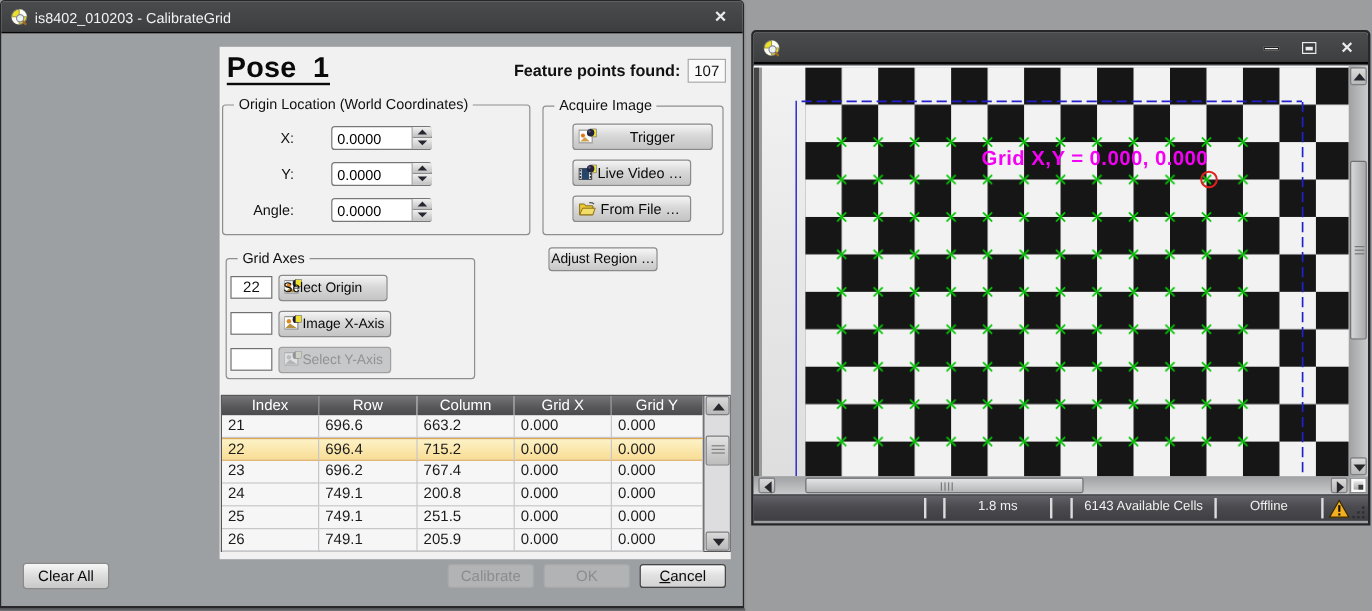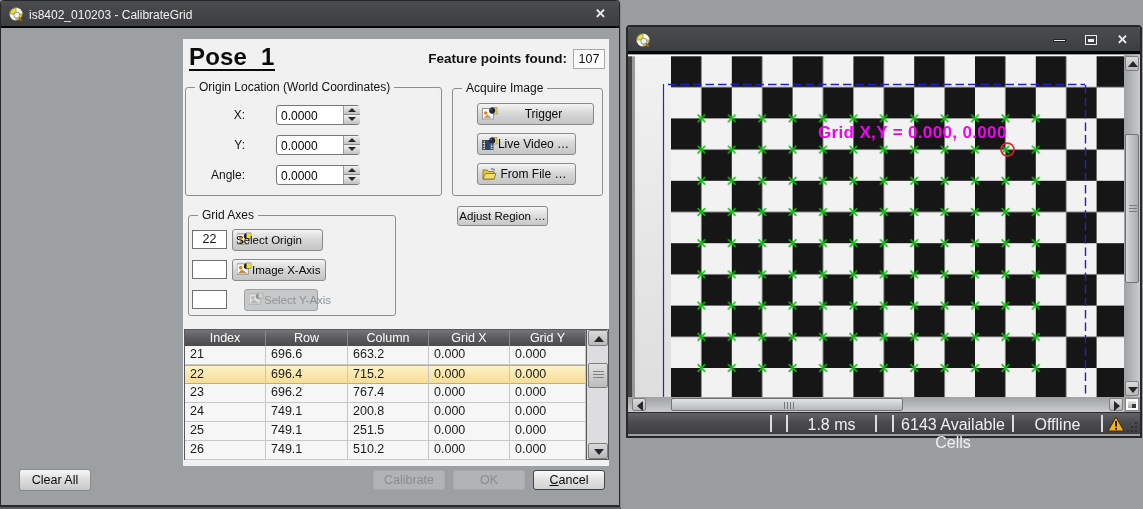--- a/index.html
+++ b/index.html
@@ -189,7 +189,7 @@
       </svg>
     <span class="t2" style="left:19px">Image X-Axis</span>
     </div>
-  <div class="ibtn dis" style="left:243px;top:288px;width:74px;height:22px">
+  <div class="ibtn dis" style="left:231px;top:288px;width:94px;height:22px">
     <svg width="15" height="15" viewBox="0 0 16 16" opacity="0.45">
         <rect x="0" y="2" width="12" height="11" fill="#fff" stroke="#888"></rect>
         <circle cx="4" cy="6" r="2" fill="#b0b0b0"></circle>

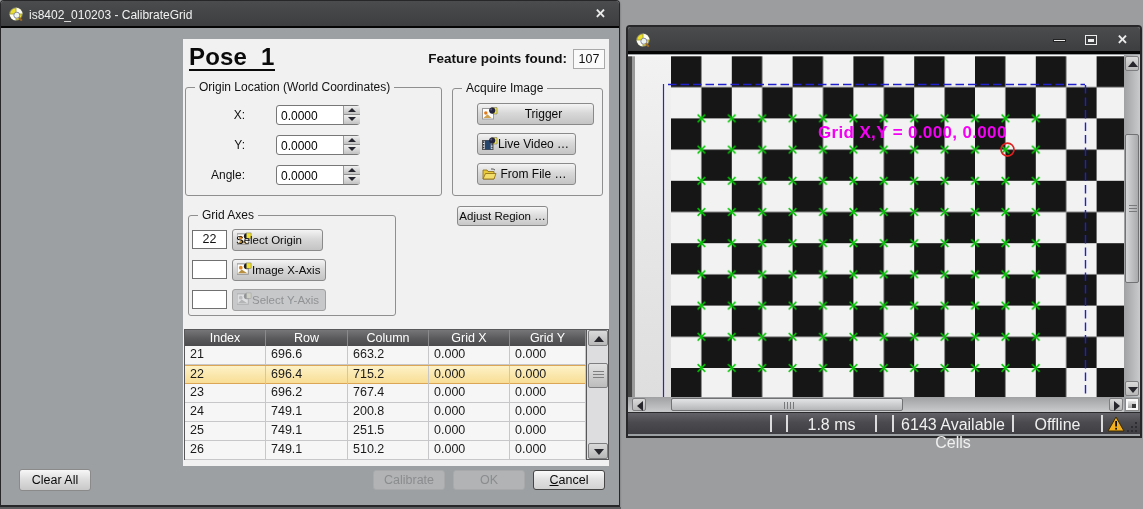--- a/index.html
+++ b/index.html
@@ -58,7 +58,7 @@
 #img{left:628px;top:55px;width:496px;height:342px;background:#e4e4e4;overflow:hidden}
 #vsc{left:1124px;top:55px;width:16px;height:342px;background:linear-gradient(90deg,#9fa1a3,#c9cbcd)}
 #hsc{left:628px;top:397px;width:496px;height:15px;background:linear-gradient(180deg,#9fa1a3,#c9cbcd)}
-#sbar{left:628px;top:412px;width:512px;height:22px;background:linear-gradient(180deg,#626268 0%,#4a4a4f 45%,#3e3e43 100%);border-top:1px solid #2a2a2d;color:#f0f0f0;font-size:16px}
+#sbar{left:628px;top:412px;width:512px;height:22px;background:linear-gradient(180deg,#626268 0%,#4a4a4f 45%,#3e3e43 100%);border-top:1px solid #2a2a2d;color:#f0f0f0;font-size:11px}
 .sdiv{position:absolute;top:2px;bottom:2px;width:2px;background:#dcdcdc}
 .stx{position:absolute;top:3px;text-align:center}
 </style></head><body>

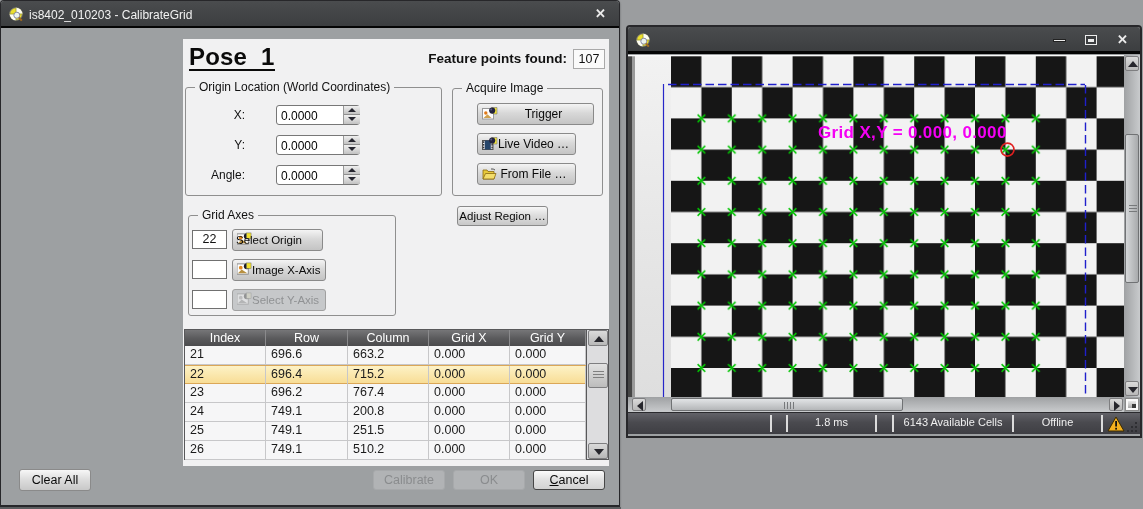--- a/index.html
+++ b/index.html
@@ -244,7 +244,7 @@
     <div class="tr" style="top:111px">
         <span class="td" style="left:0;width:81px">26</span>
         <span class="td" style="left:81px;width:82px">749.1</span>
-        <span class="td" style="left:163px;width:81px">510.2</span>
+        <span class="td" style="left:163px;width:81px">205.9</span>
         <span class="td" style="left:244px;width:81px">0.000</span>
         <span class="td" style="left:325px;width:76px">0.000</span>
       </div>

